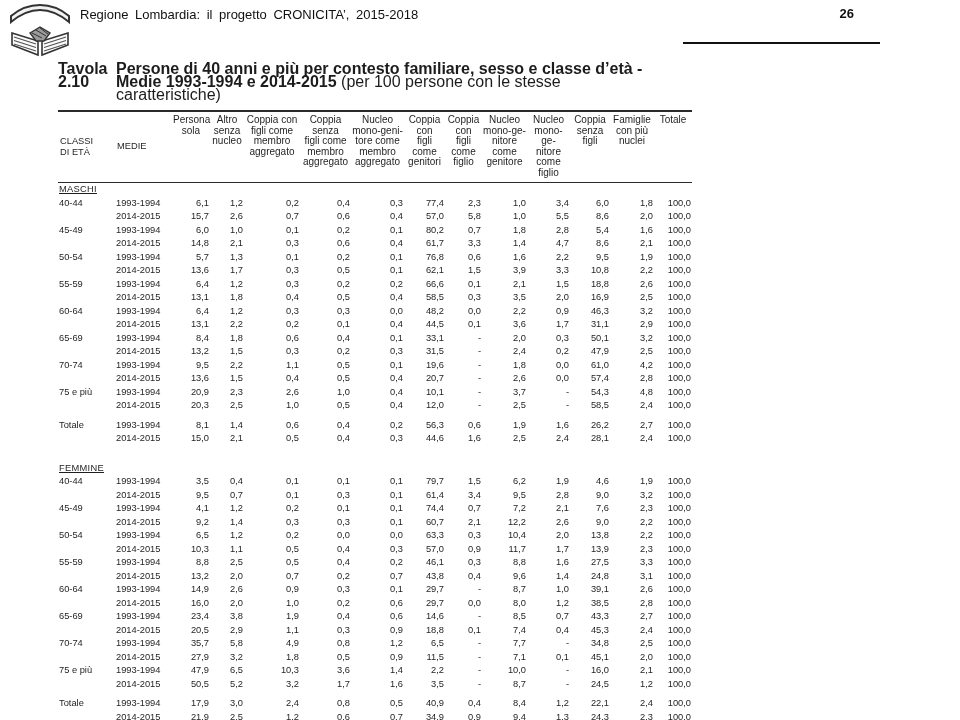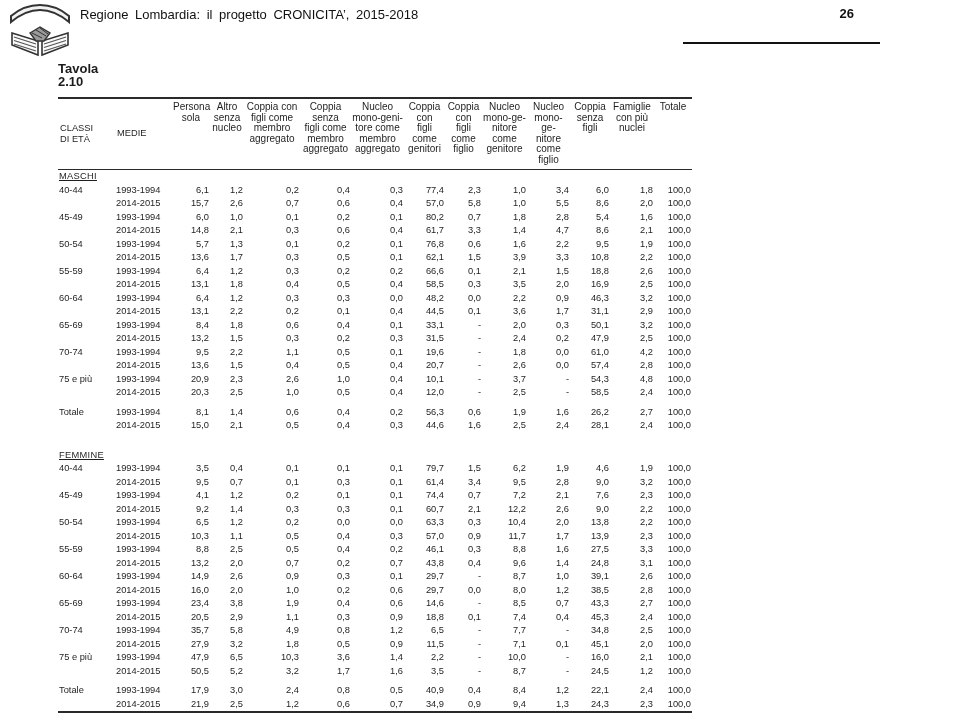--- a/index.html
+++ b/index.html
@@ -15,7 +15,7 @@
 
   
   .scan { position:absolute; left:58px; top:62px; width:634px; color:#222; }
-  .tav-title { display:flex; font-size:13px; line-height:13px; color:#1c1c1c; }
+  .tav-title { display:flex; font-size:16px; line-height:13px; color:#1c1c1c; }
   .tav-title .lbl { width:58px; font-weight:bold; flex:none; }
   .tav-title .desc { width:540px; }
   .tav-title .desc b { font-weight:bold; }

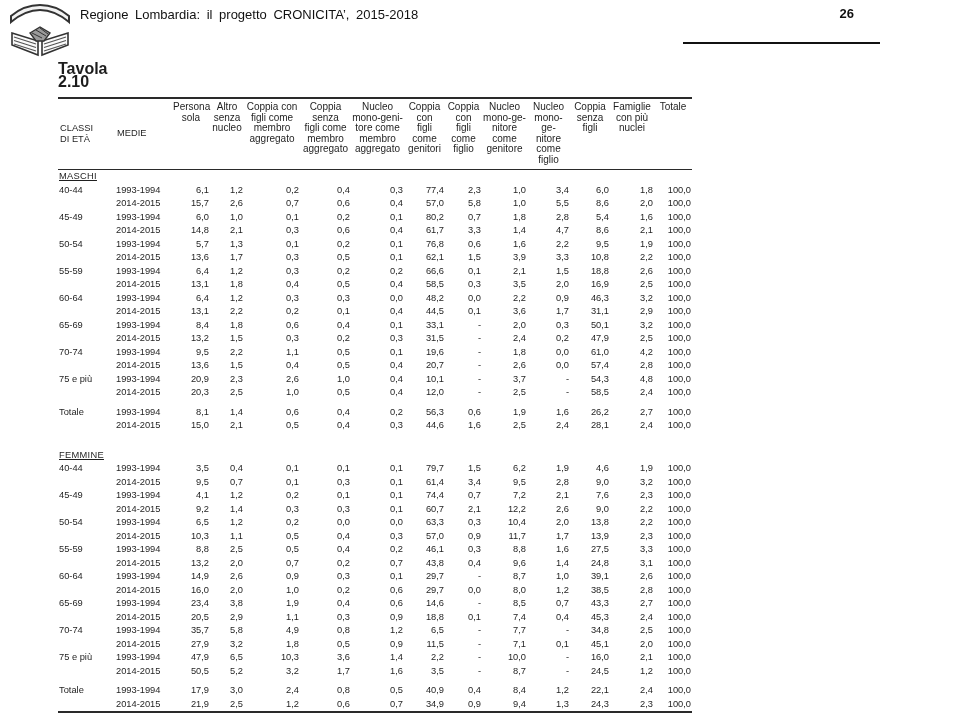--- a/index.html
+++ b/index.html
@@ -61,6 +61,7 @@
   <div class="scan">
     <div class="tav-title">
       <span class="lbl">Tavola 2.10</span>
+      <span class="desc"><b>Persone di 40 anni e più per contesto familiare, sesso e classe d’età - Medie 1993-1994 e 2014-2015 </b><span>(per 100 persone con le stesse caratteristiche)</span></span>
     </div>
 
     <table class="tav">

